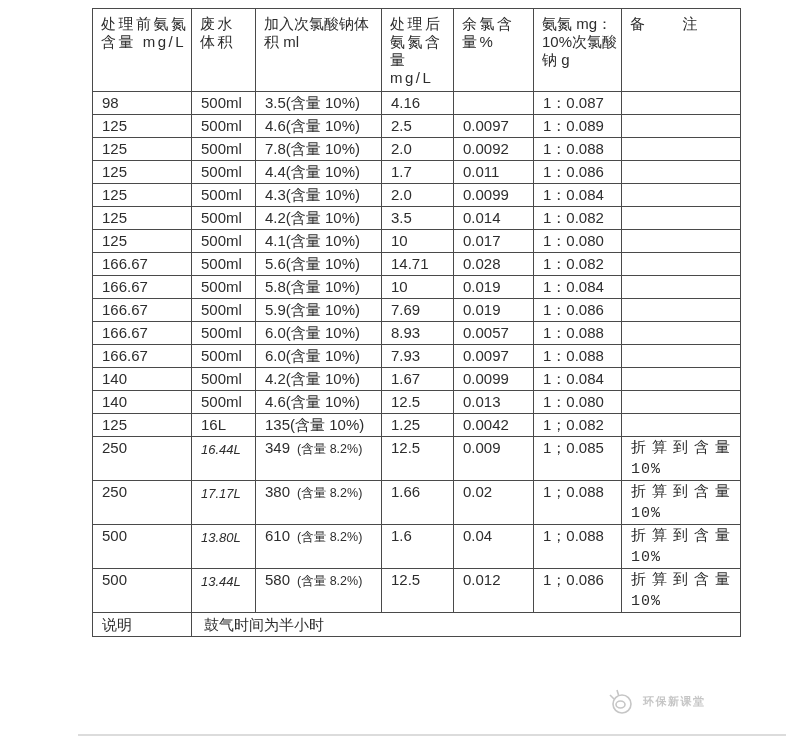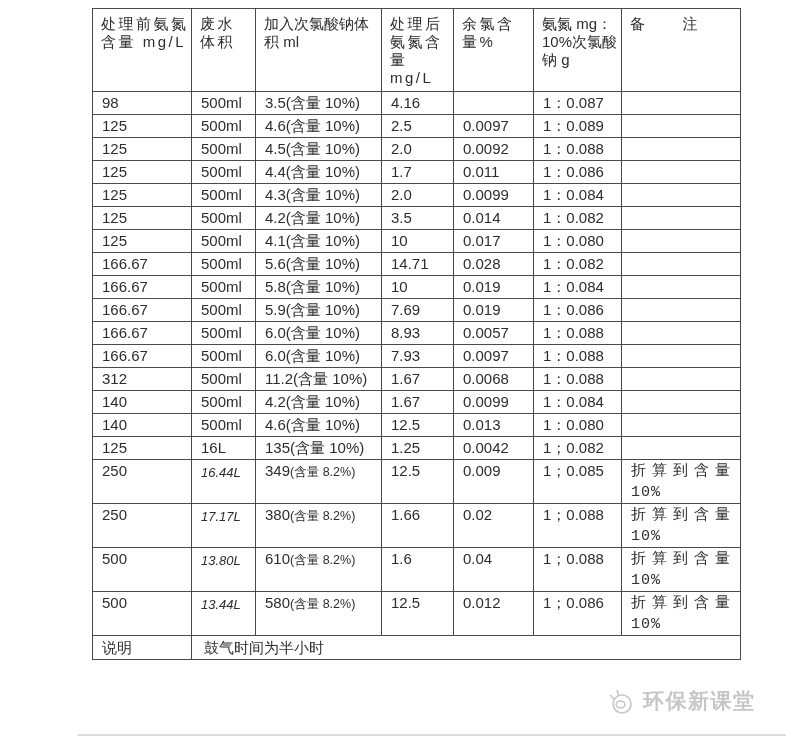--- a/index.html
+++ b/index.html
@@ -142,7 +142,7 @@
         <tr class="">
           <td class="c-pre">125</td>
           <td class="c-vol">500ml</td>
-          <td class="c-dose"><span class="dose-num">4.5</span><span class="dose-note">(含量 10%)</span></td>
+          <td class="c-dose"><span class="dose-num">7.8</span><span class="dose-note">(含量 10%)</span></td>
           <td class="c-post">2.0</td>
           <td class="c-cl">0.0092</td>
           <td class="c-ratio">1：0.088</td>

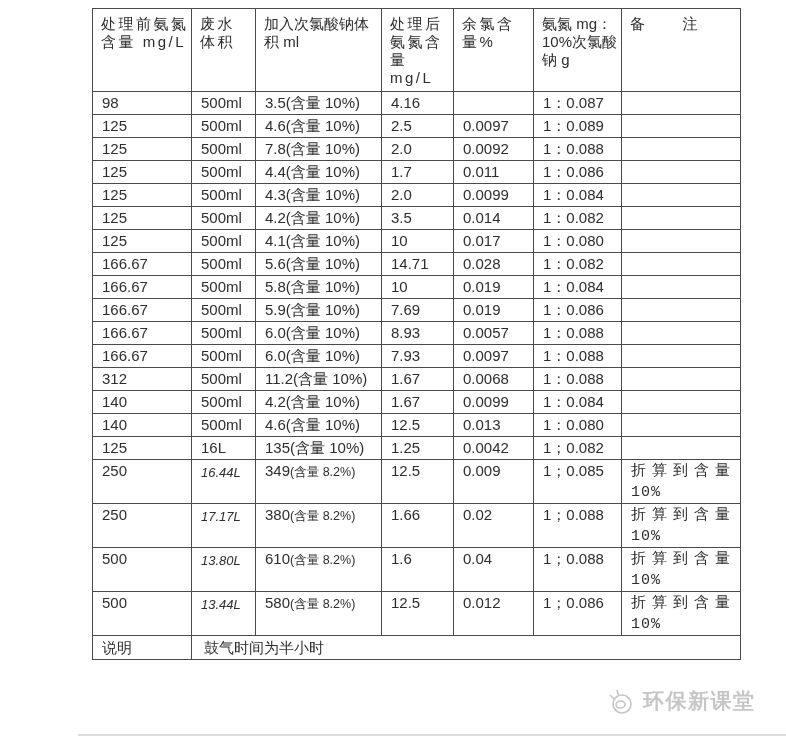--- a/index.html
+++ b/index.html
@@ -230,15 +230,6 @@
           <td class="c-remark"></td>
         </tr>
         <tr class="">
-          <td class="c-pre">312</td>
-          <td class="c-vol">500ml</td>
-          <td class="c-dose"><span class="dose-num">11.2</span><span class="dose-note">(含量 10%)</span></td>
-          <td class="c-post">1.67</td>
-          <td class="c-cl">0.0068</td>
-          <td class="c-ratio">1：0.088</td>
-          <td class="c-remark"></td>
-        </tr>
-        <tr class="">
           <td class="c-pre">140</td>
           <td class="c-vol">500ml</td>
           <td class="c-dose"><span class="dose-num">4.2</span><span class="dose-note">(含量 10%)</span></td>

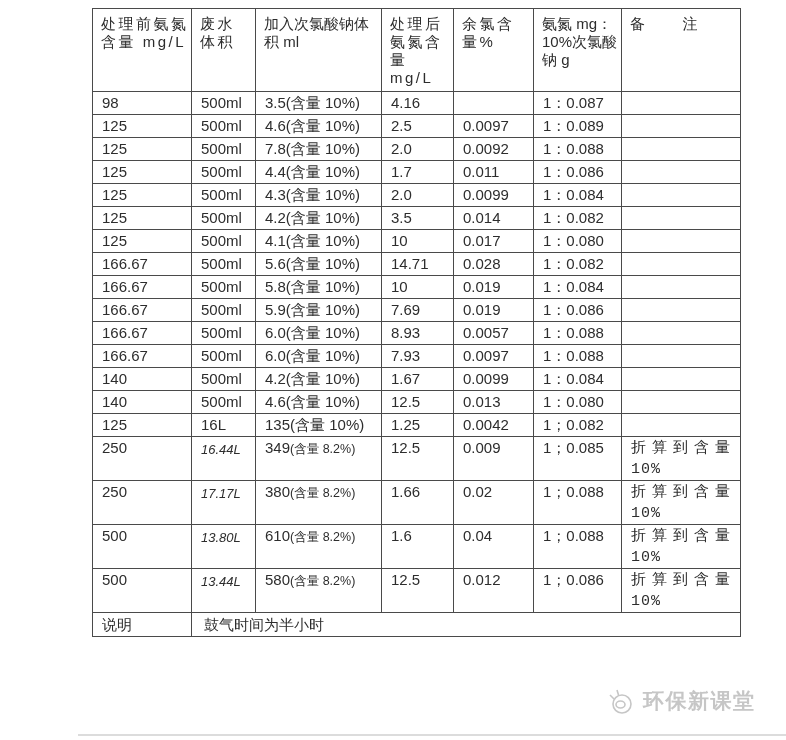--- a/index.html
+++ b/index.html
@@ -51,7 +51,7 @@
   }
   tr.r-tall td{height:44px;}
   tr.r-small td.c-vol{font-size:13px;padding-top:3px;font-style:italic;}
-  tr.r-small .dose-note{font-size:12.5px;}
+  tr.r-small .dose-note{font-size:12.5px;padding-left:7px;}
   td.c-remark{
     text-align:justify;
     padding-right:9px;

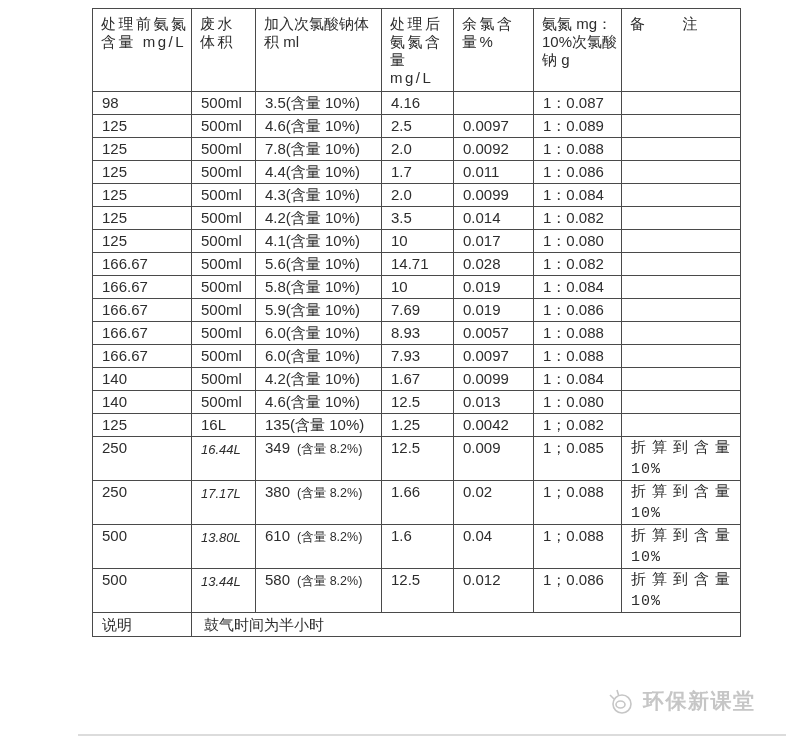--- a/index.html
+++ b/index.html
@@ -72,7 +72,7 @@
     display:flex;
     align-items:center;
     color:var(--wm);
-    font-size:21px;
+    font-size:11px;
     font-weight:bold;
     letter-spacing:1.5px;
     white-space:nowrap;

